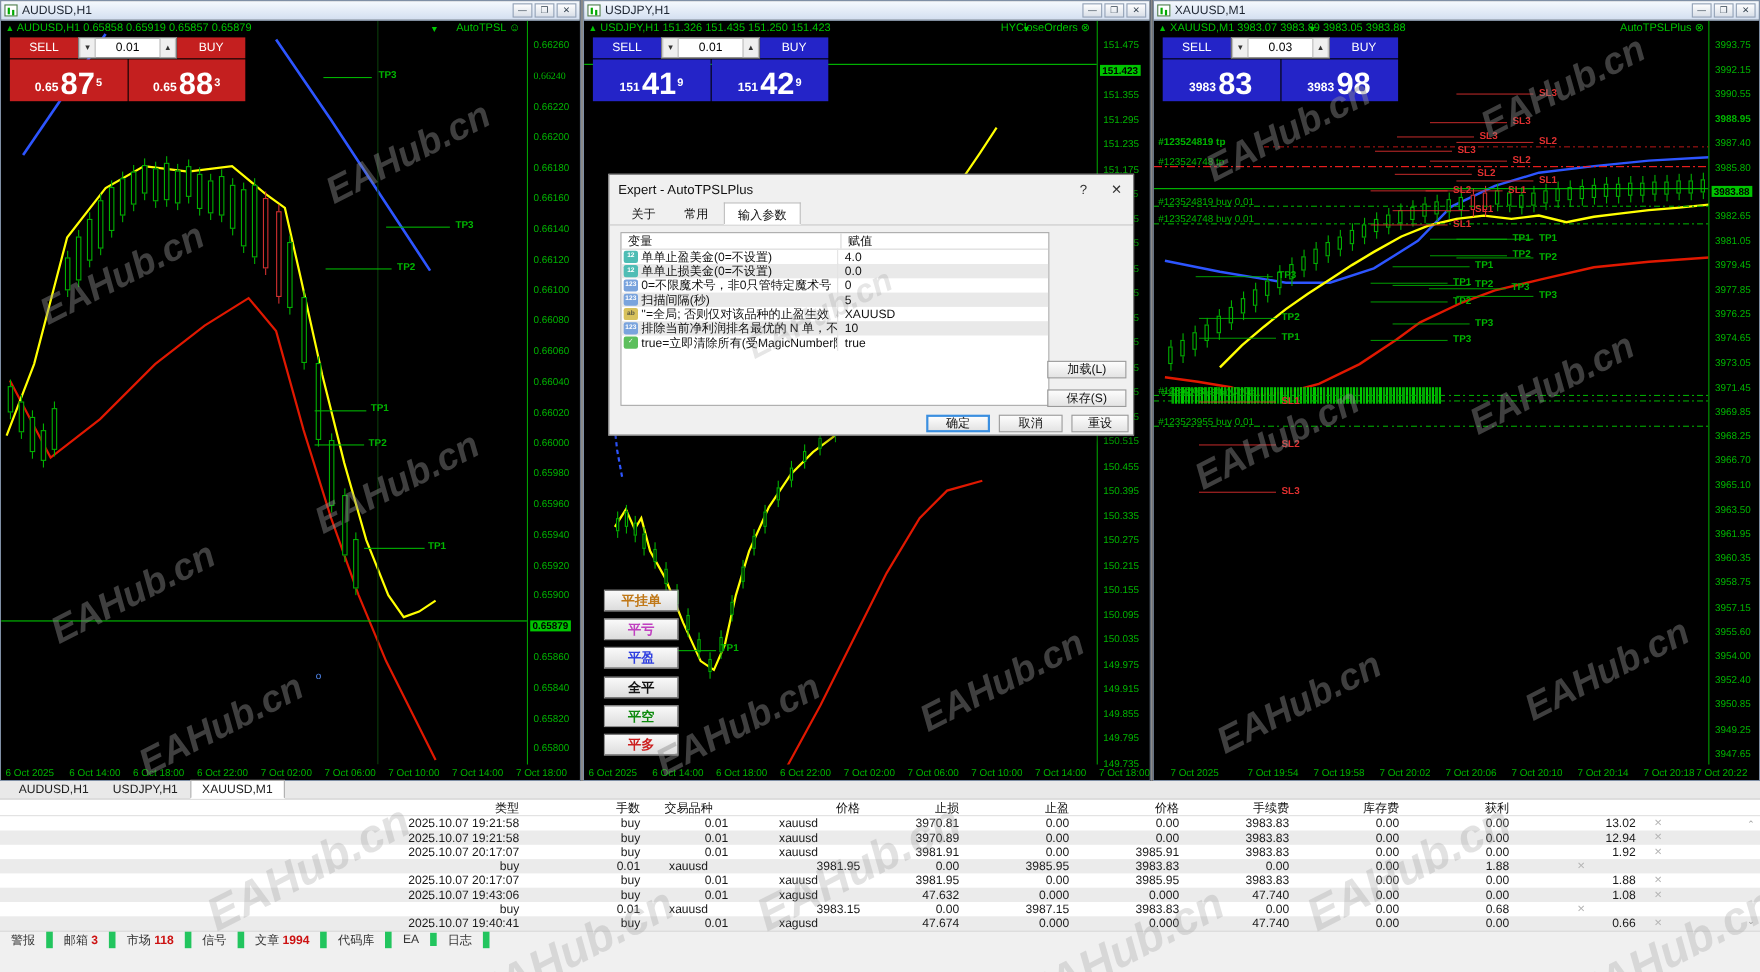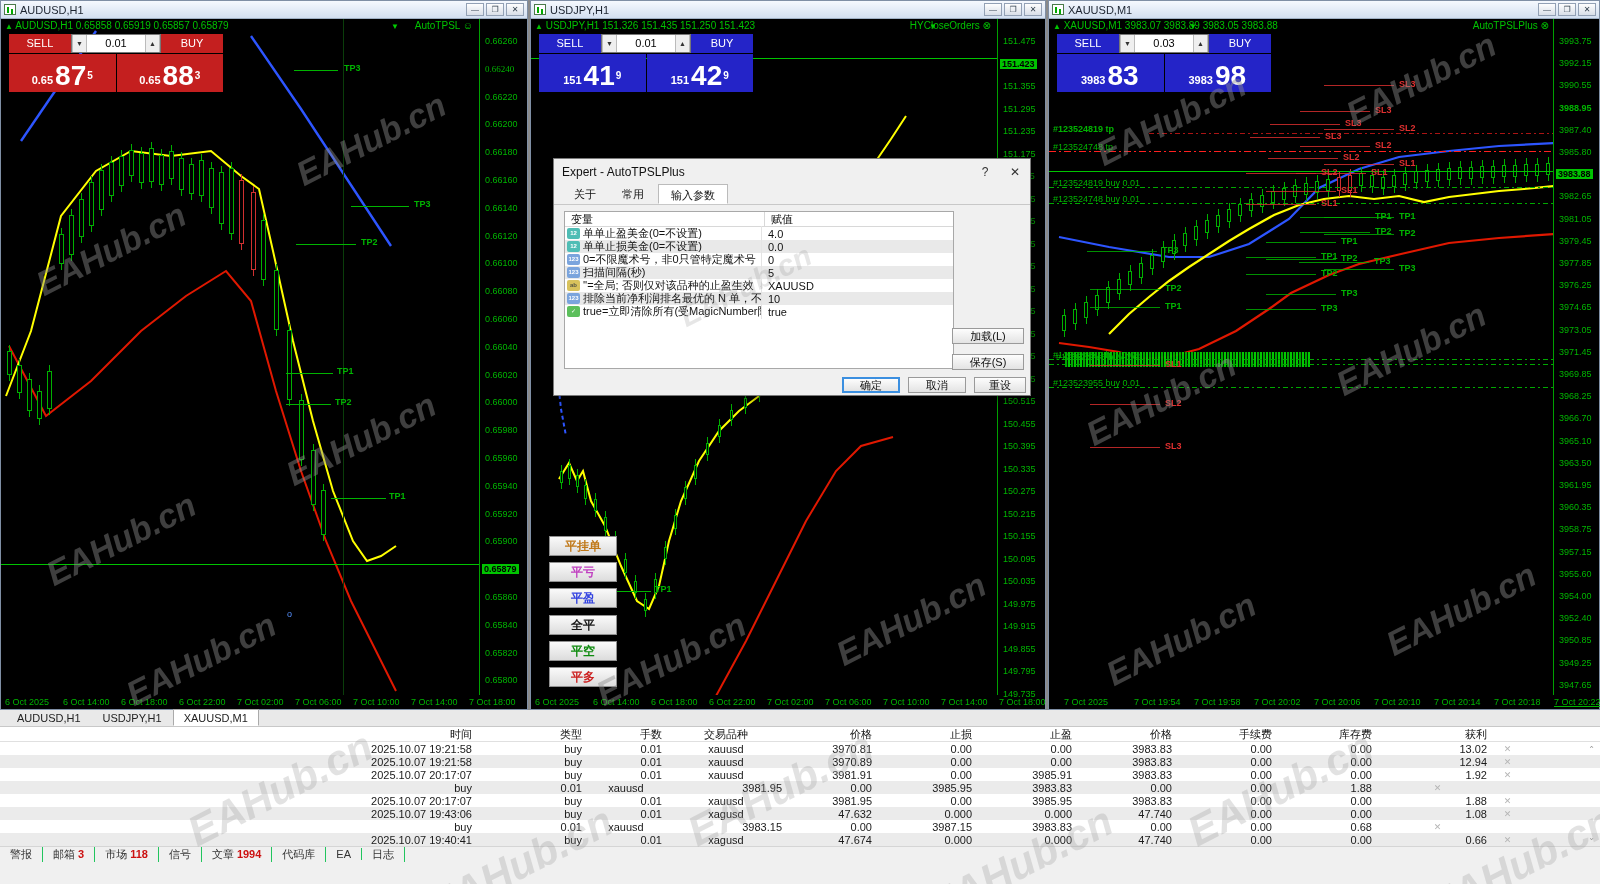--- a/index.html
+++ b/index.html
@@ -644,7 +644,7 @@
           <div class="tlab" style="left: 325px;">7 Oct 20:10</div>
           <div class="tlab" style="left: 385px;">7 Oct 20:14</div>
           <div class="tlab" style="left: 445px;">7 Oct 20:18</div>
-          <div class="tlab" style="left: 505px; text-decoration: underline;">7 Oct 20:22</div>
+          <div class="tlab" style="left: 493px;">7 Oct 20:22</div>
         </div>
     </div>
   </div>

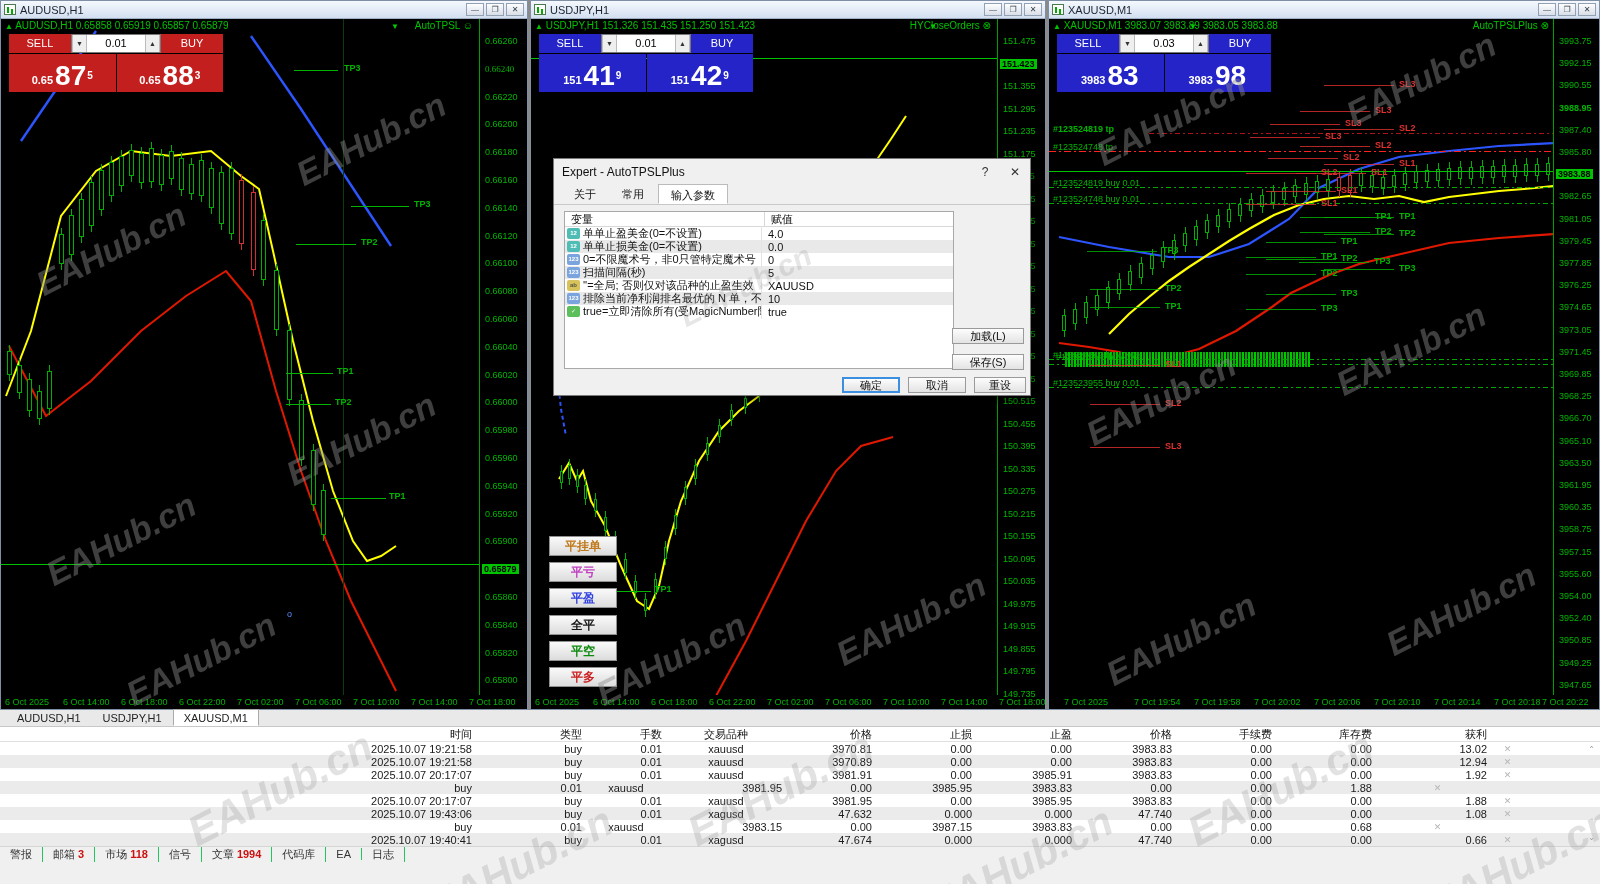--- a/index.html
+++ b/index.html
@@ -720,7 +720,6 @@
       </div>
     <div class="ttable">
       <div class="throw head" id="thead">
-          <span class="tc">时间</span>
           <span class="tc">类型</span>
           <span class="tc">手数</span>
           <span class="tc c">交易品种</span>

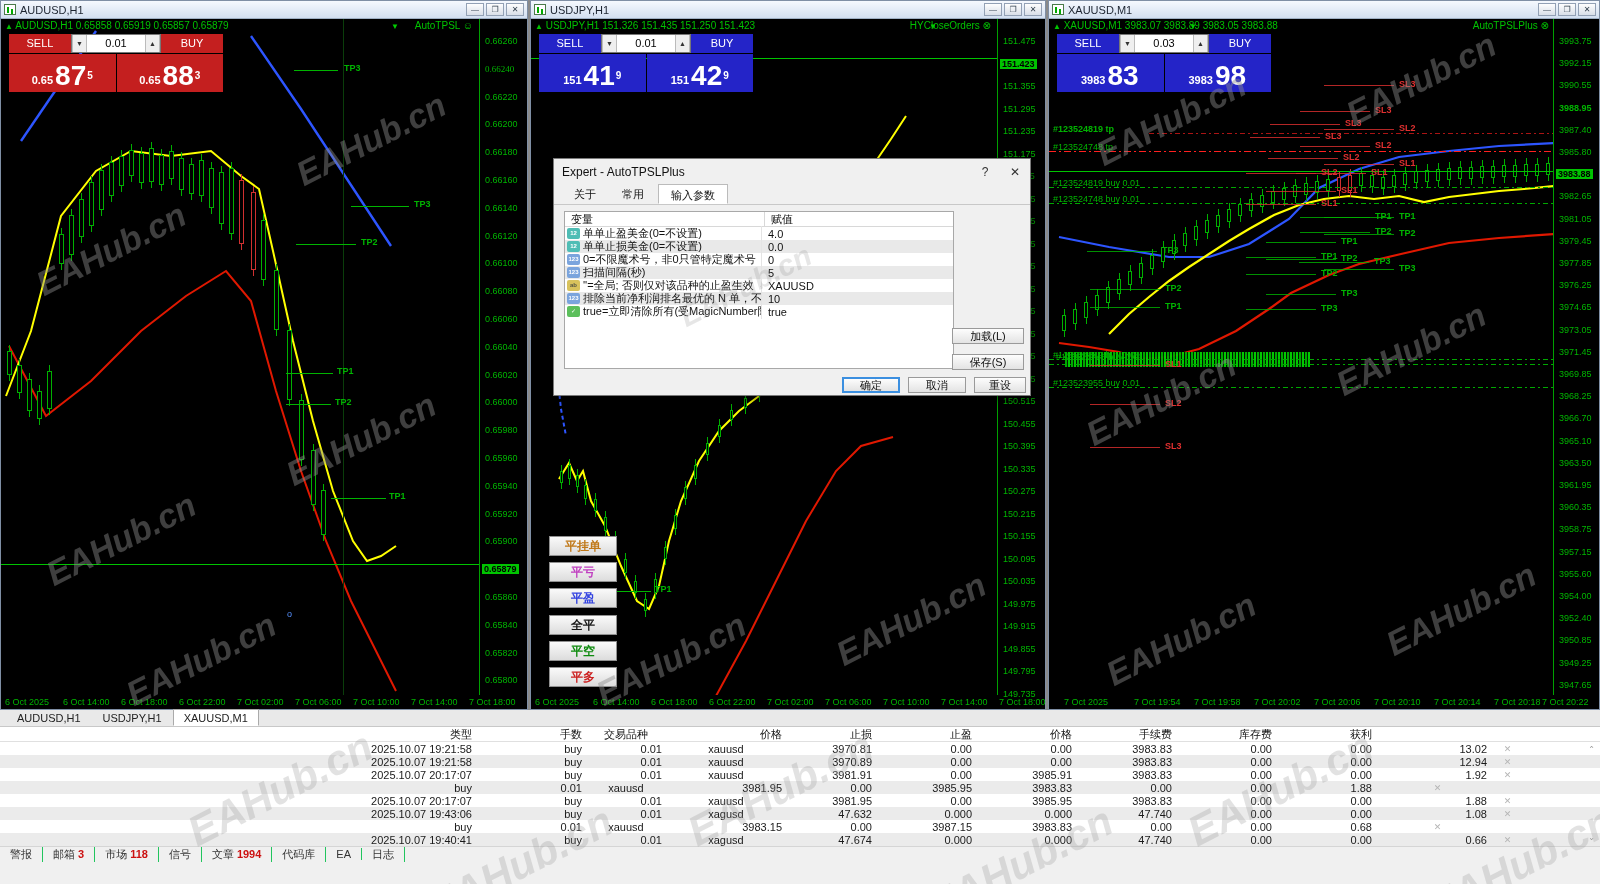--- a/index.html
+++ b/index.html
@@ -107,7 +107,7 @@
   .scrA { position:absolute; right:5px; font-size:8px; color:#999; }
   .sbar { position:absolute; left:0; top:136px; width:1600px; height:15px; background:#f0f0f0;
     border-top:1px solid #d5d5d5; display:flex; align-items:center; font-size:11px; color:#333; }
-  .sit { padding:0 10px; border-right:1px solid #22c55e; white-space:nowrap; }
+  .sit { padding:0 10px; border-right:6px solid #22c55e; white-space:nowrap; }
   .sit .badge { color:#cc1111; font-weight:bold; margin-left:3px; }
 
   

